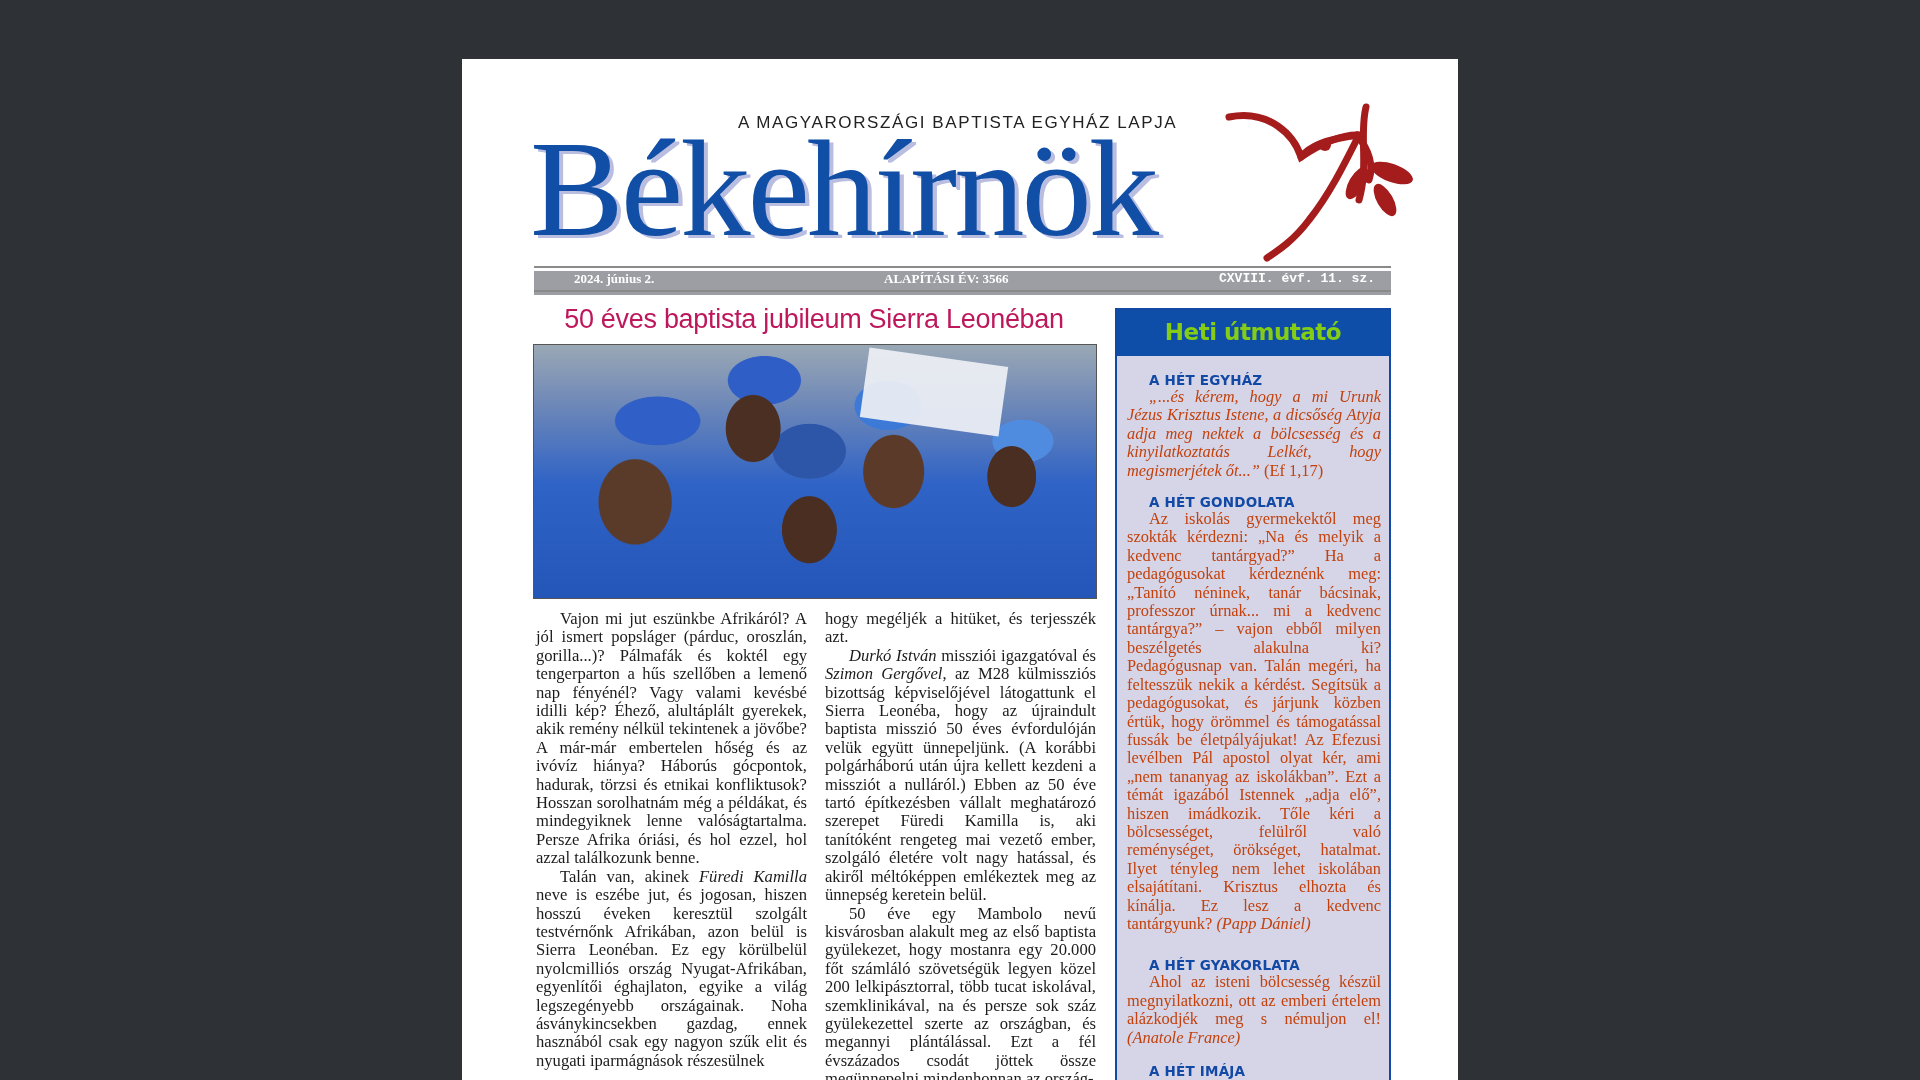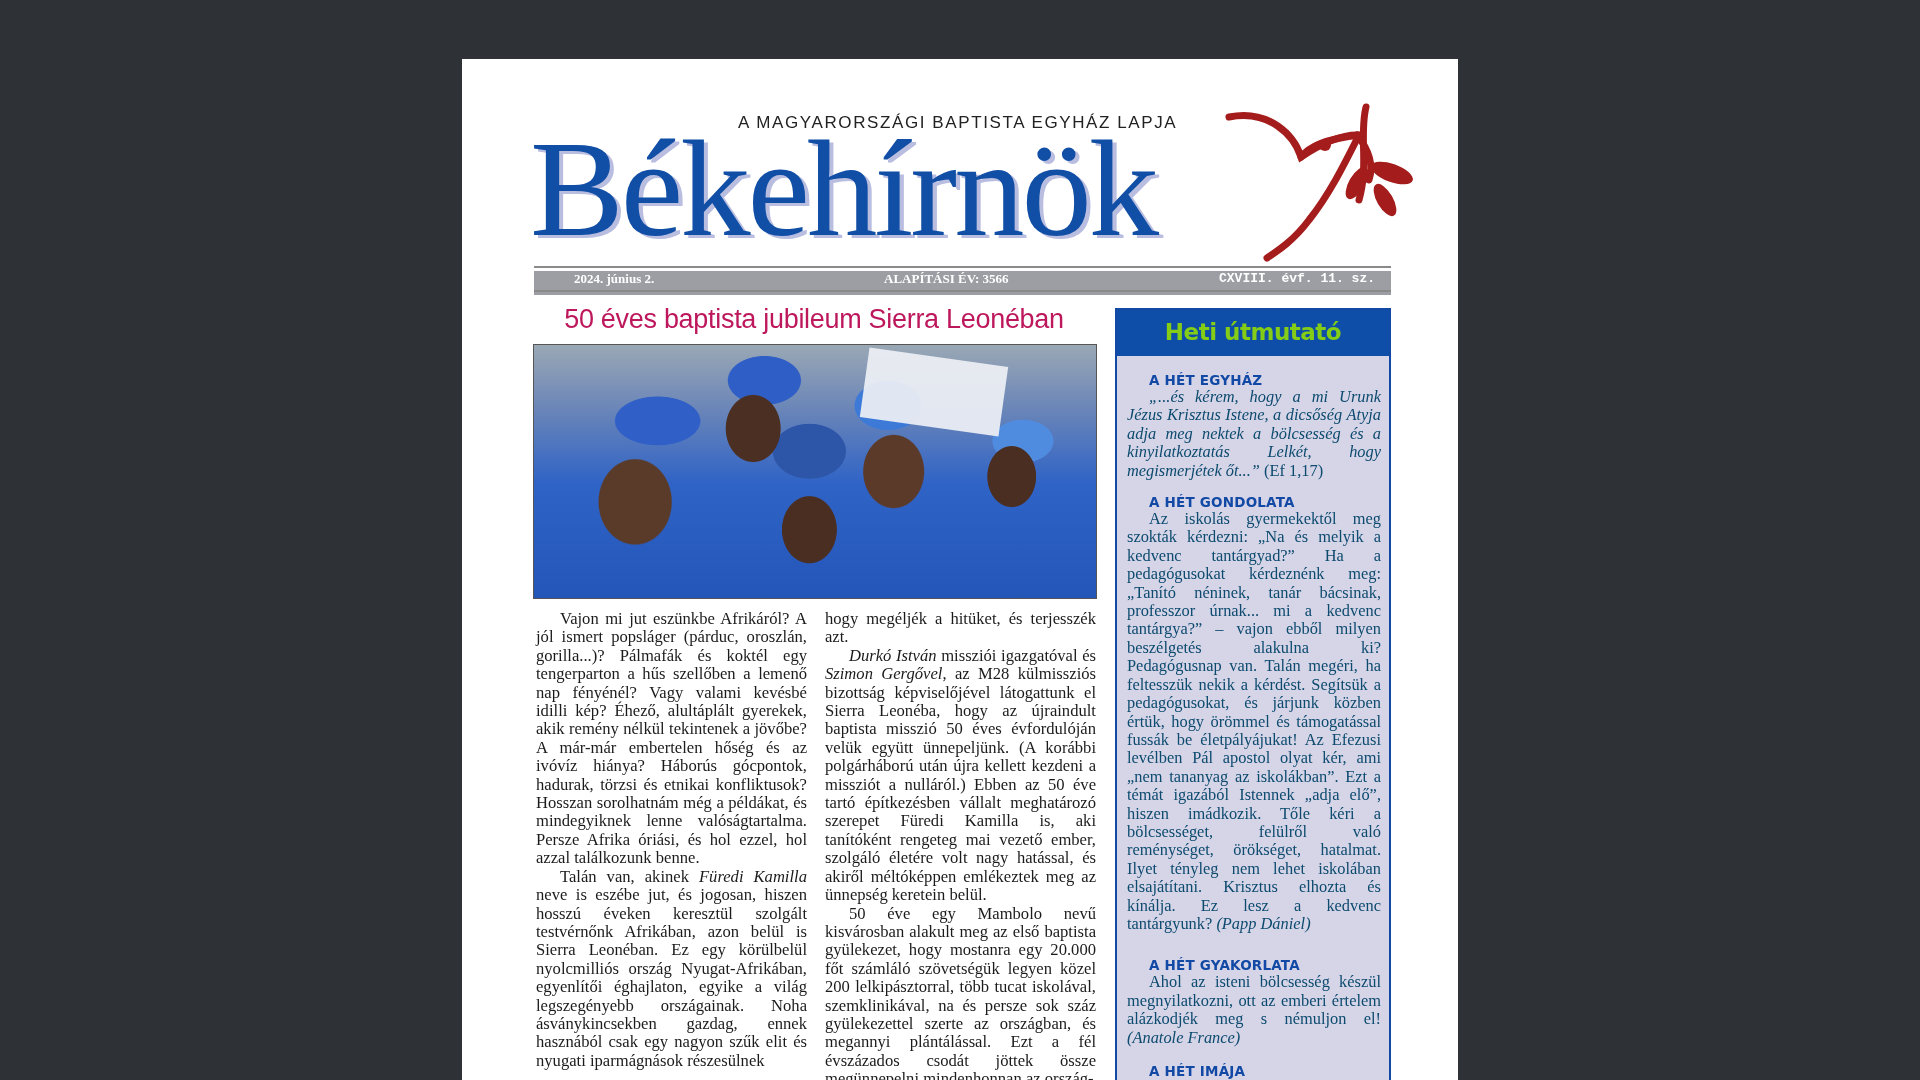--- a/index.html
+++ b/index.html
@@ -88,7 +88,7 @@
   }
   .sb-text {
     font-family:"Liberation Serif", serif; font-size:16.4px; line-height:18.4px;
-    color:#0c4a6e; text-align:justify; text-indent:22px; margin:0;
+    color:#c2410c; text-align:justify; text-indent:22px; margin:0;
   }
 </style>
 </head>

